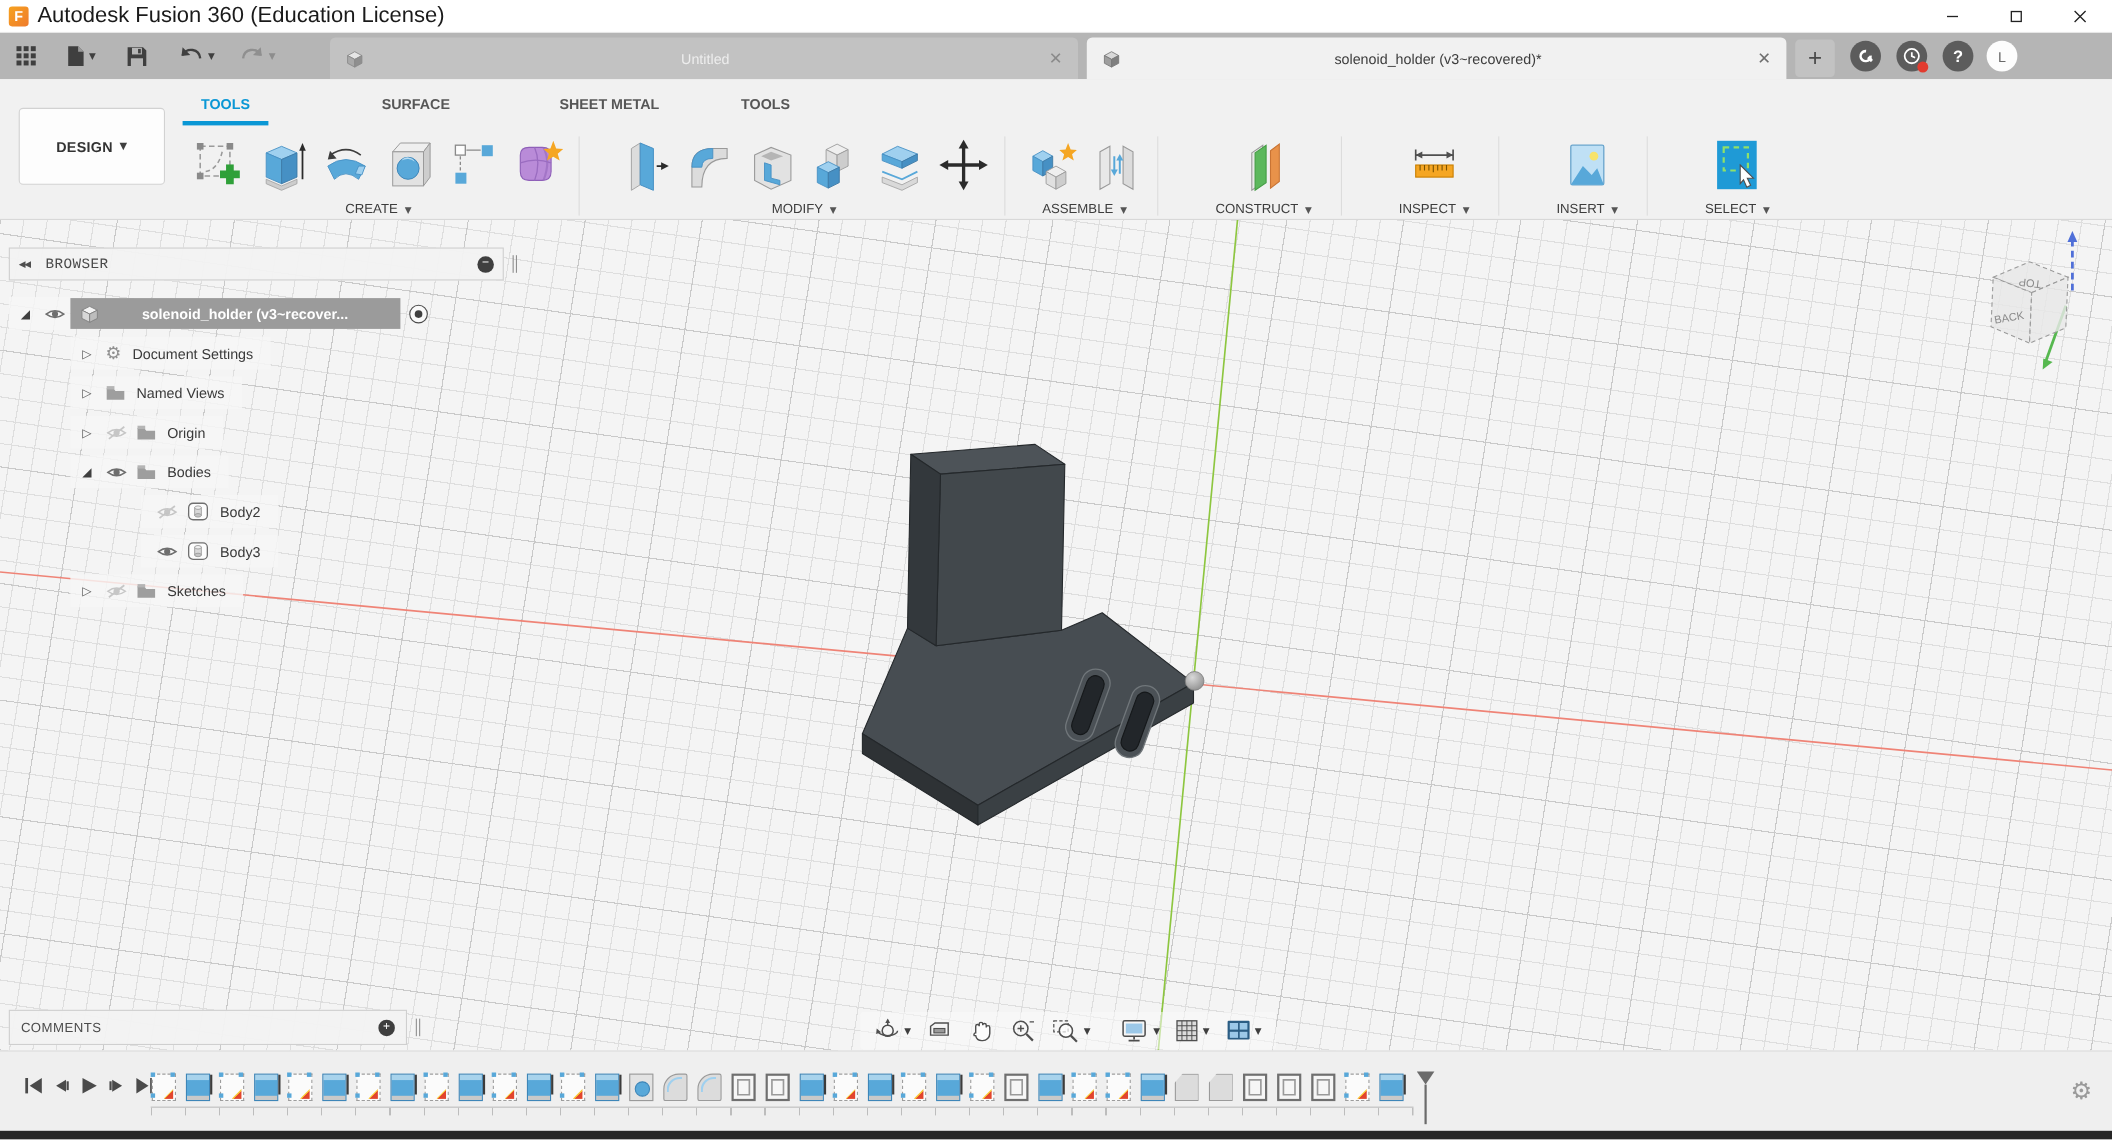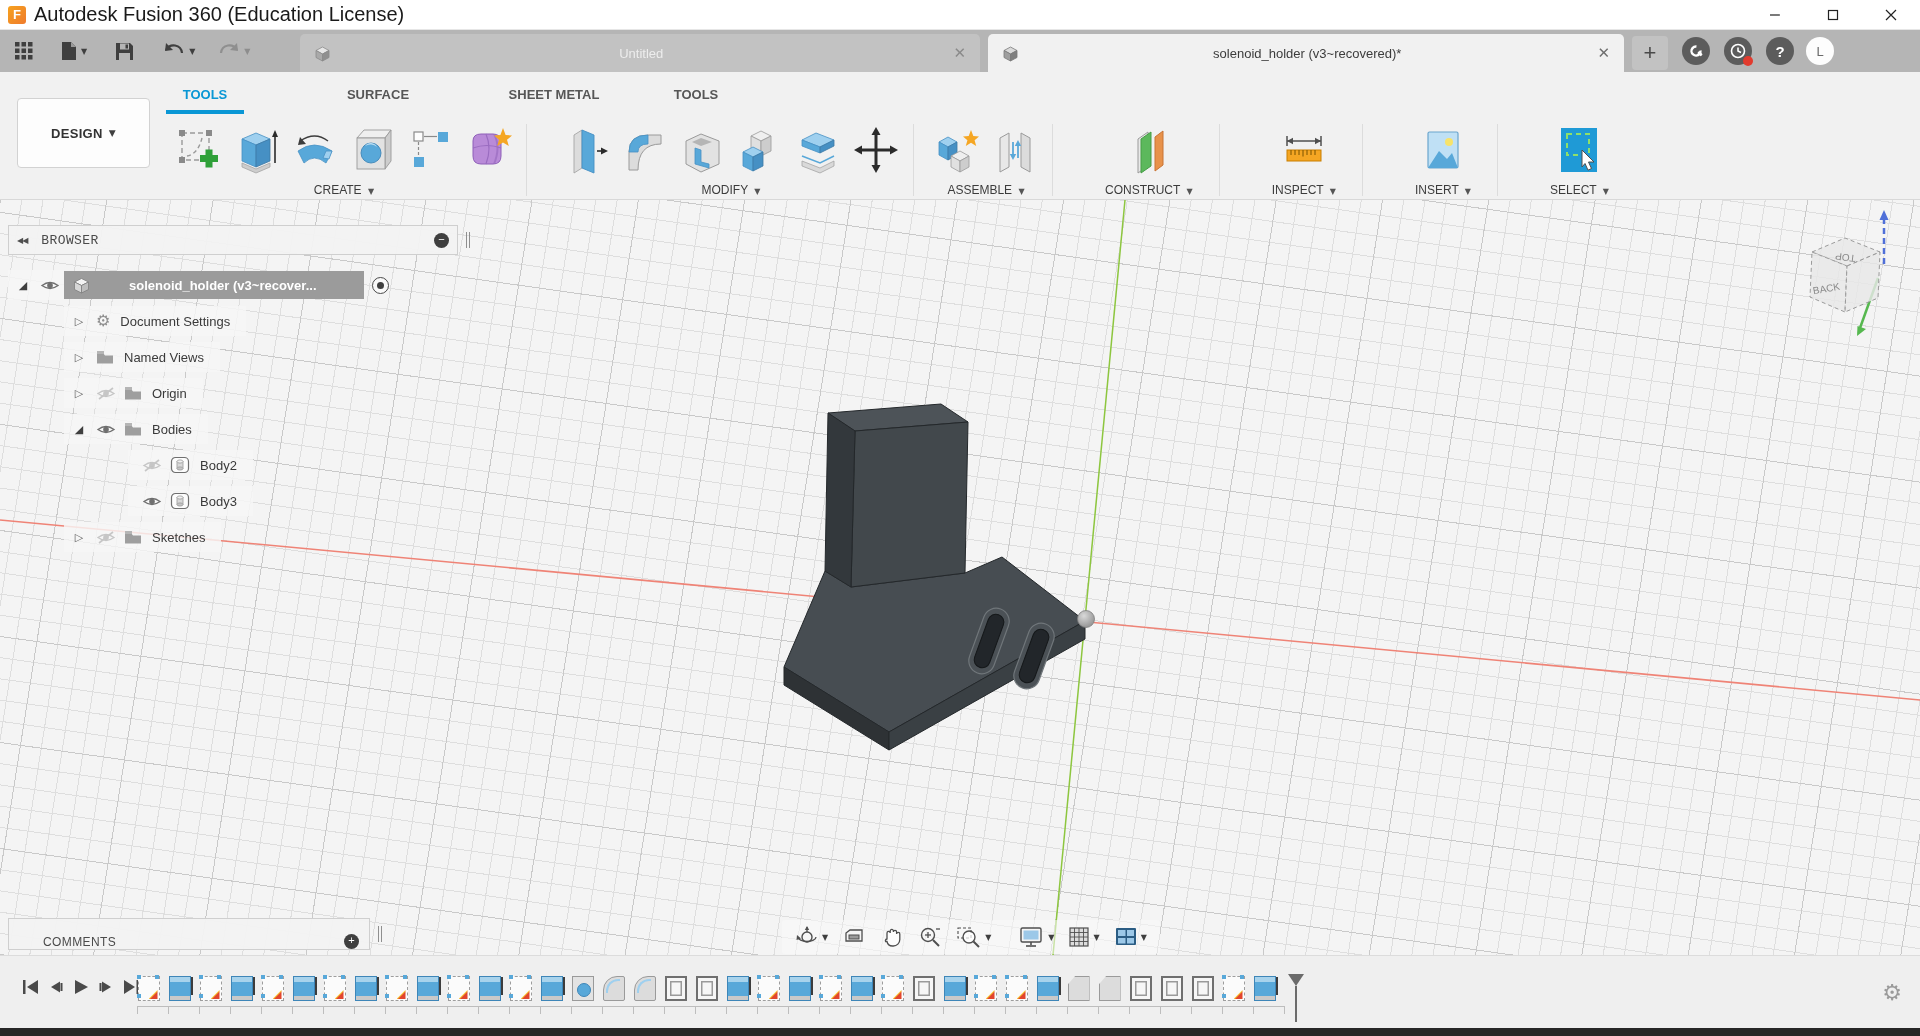--- a/index.html
+++ b/index.html
@@ -89,7 +89,7 @@
 
   
   .comments { position:absolute; left:8px; top:718px; width:380px; height:32px; display:flex; align-items:center; }
-  .cpanel { width:362px; height:32px; background:rgba(243,243,243,.96); border:1px solid #cfcfcf; display:flex; align-items:flex-end; padding:0 10px 0 34px; }
+  .cpanel { width:362px; height:32px; background:rgba(243,243,243,.96); border:1px solid #cfcfcf; display:flex; align-items:center; padding:0 10px 0 10px; }
   .cp-title { font-size:12px; color:#4a4a4a; letter-spacing:.4px; flex:1; }
 
   

